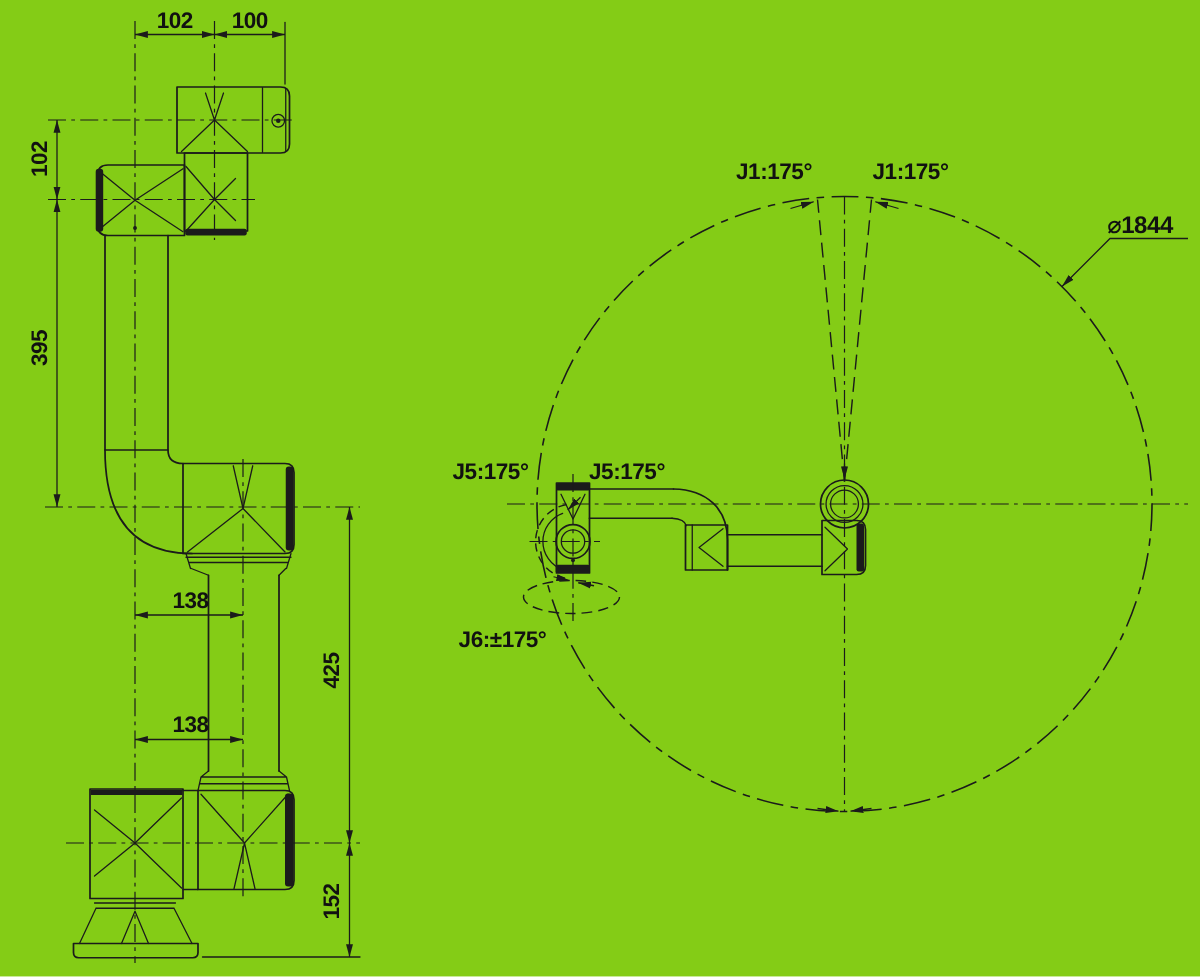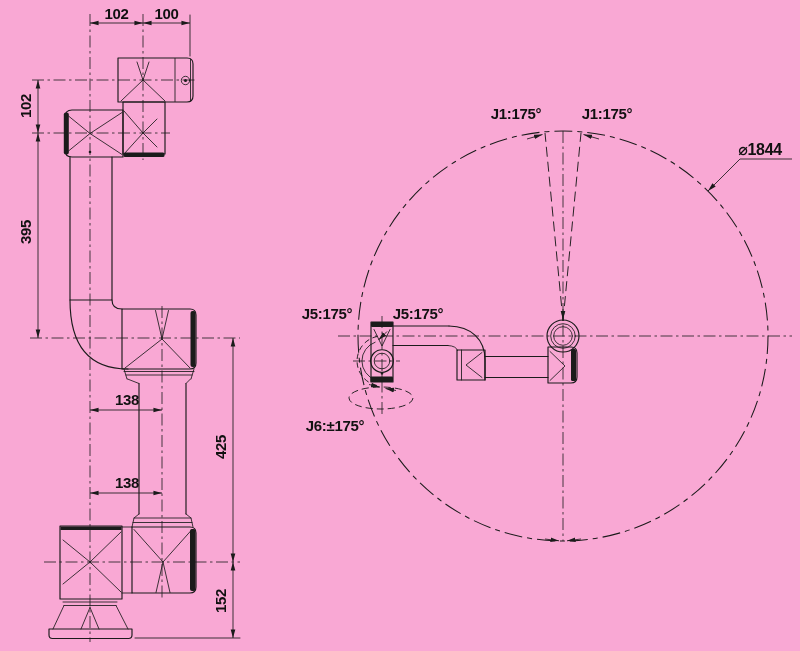--- a/index.html
+++ b/index.html
@@ -3,7 +3,7 @@
 <meta charset="utf-8">
 <style>
   html,body{margin:0;padding:0;background:#ffffff;}
-  .stage{position:relative;width:800px;height:651px;background:#f9a8d4;overflow:hidden;}
+  .stage{position:relative;width:800px;height:651px;background:#84cc16;overflow:hidden;}
   svg{display:block;}
   
   .ol   {stroke:#1b1b1b;stroke-width:1.15;fill:none;stroke-linecap:round;stroke-linejoin:round;}

